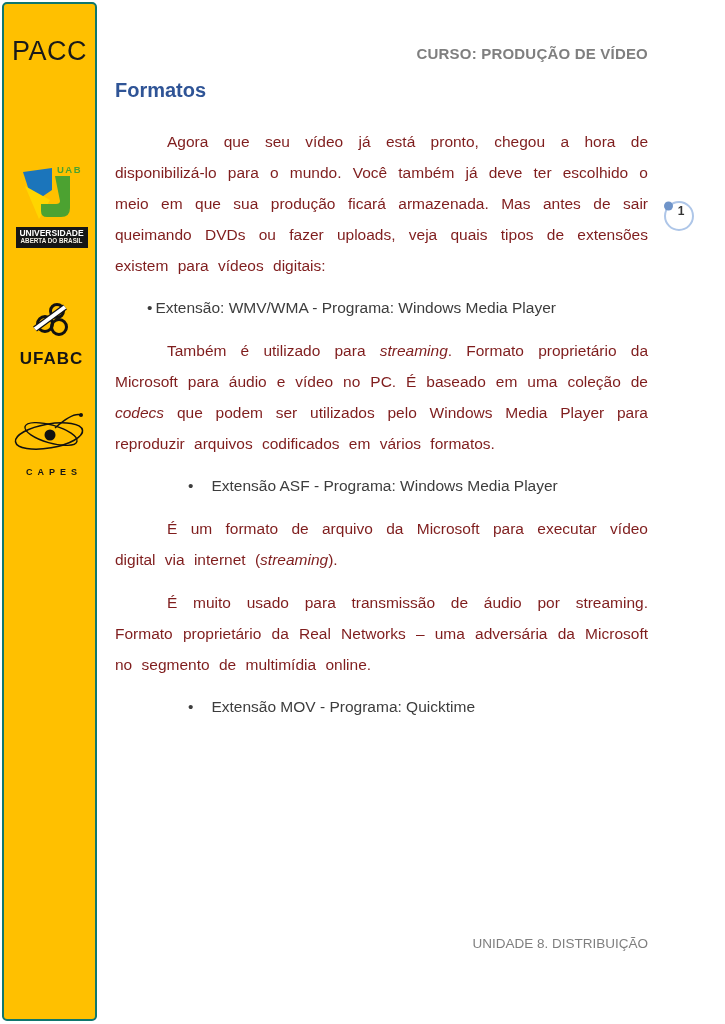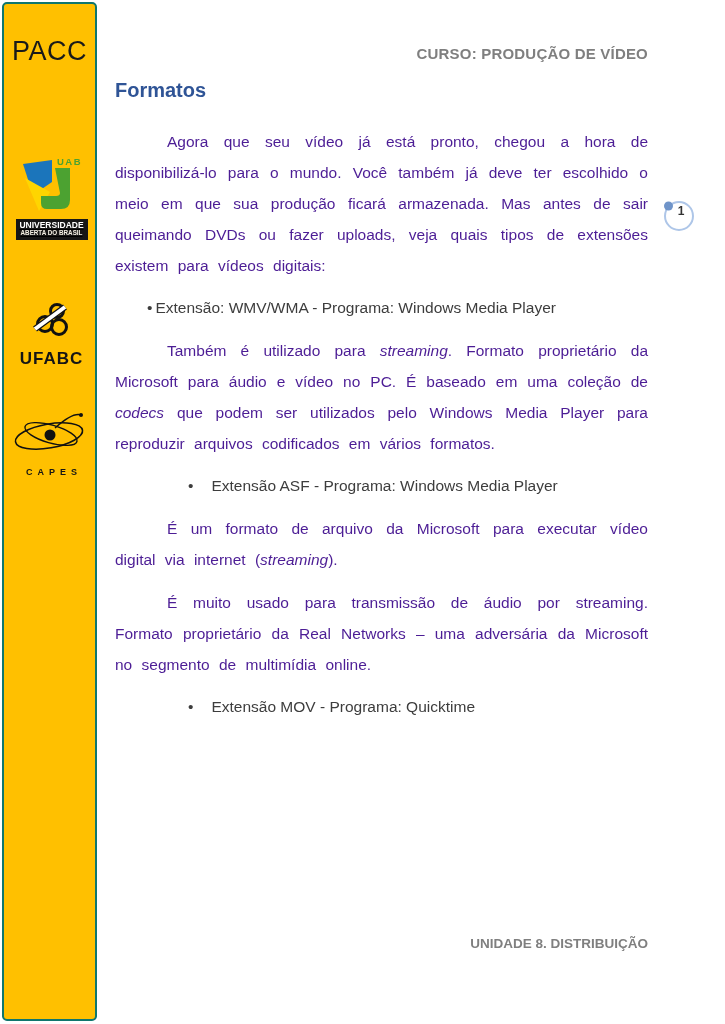--- a/index.html
+++ b/index.html
@@ -82,7 +82,7 @@
     margin: 12px 0 0;
     font-size: 15.5px;
     line-height: 31px;
-    color: #4c1d95;
+    color: #7f1d1d;
     text-align: justify;
     text-indent: 52px;
     word-spacing: 5px;

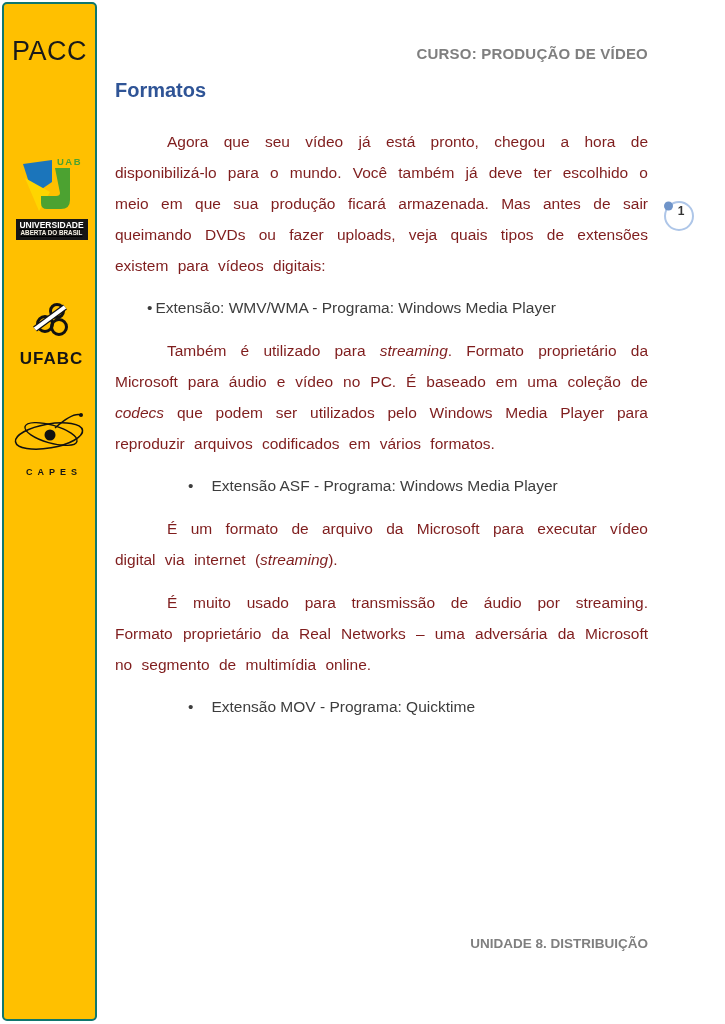--- a/index.html
+++ b/index.html
@@ -30,7 +30,7 @@
     letter-spacing: 0.5px;
   }
   .logo-block { position: absolute; left: 0; width: 95px; text-align: center; }
-  .uab-block   { top: 152px; text-decoration: underline; }
+  .uab-block   { top: 160px; }
   .ufabc-block { top: 296px; }
   .capes-block { top: 406px; }
   .uab-banner {

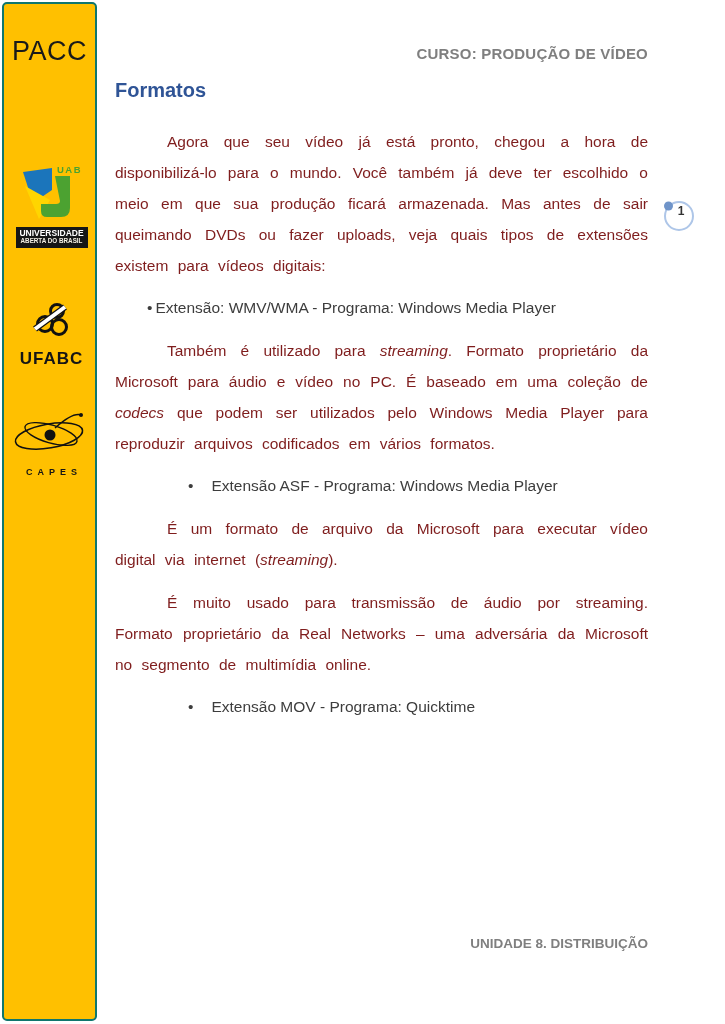--- a/index.html
+++ b/index.html
@@ -107,7 +107,7 @@
     width: 533px;
     text-align: right;
     font-size: 13.5px;
-    font-weight: bold;
+    font-weight: normal;
     color: #7F7F7F;
   }
 

